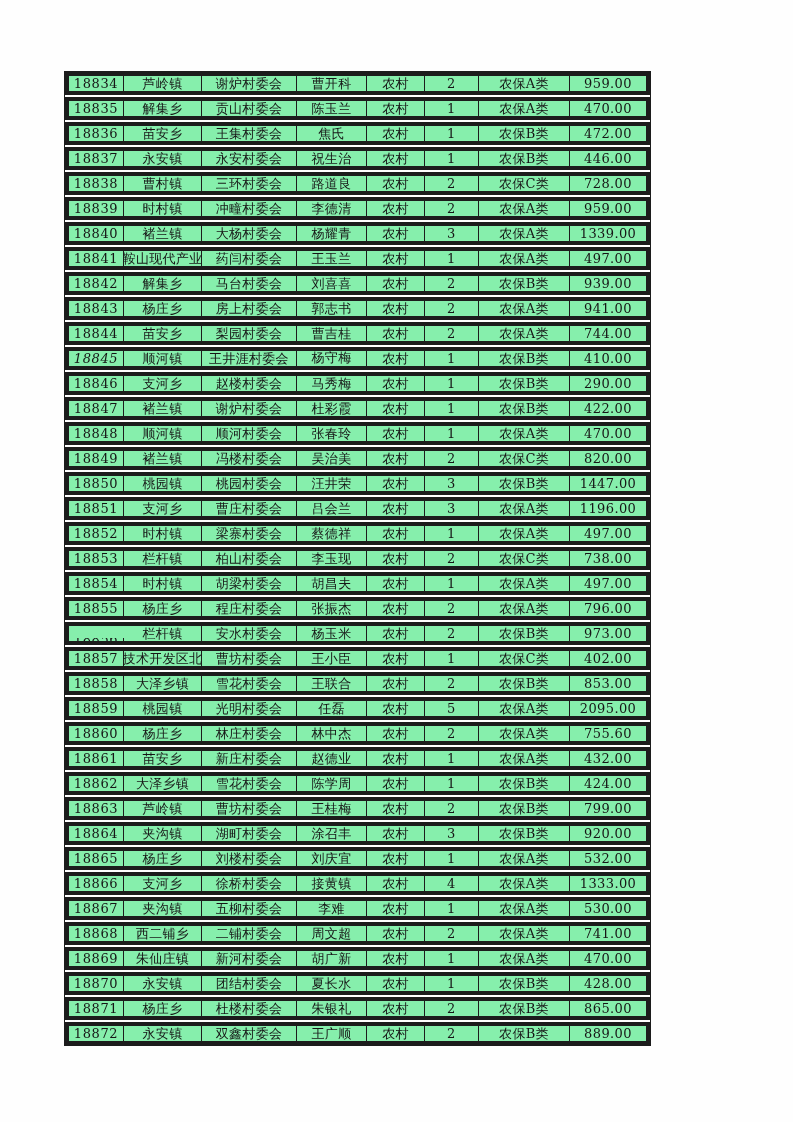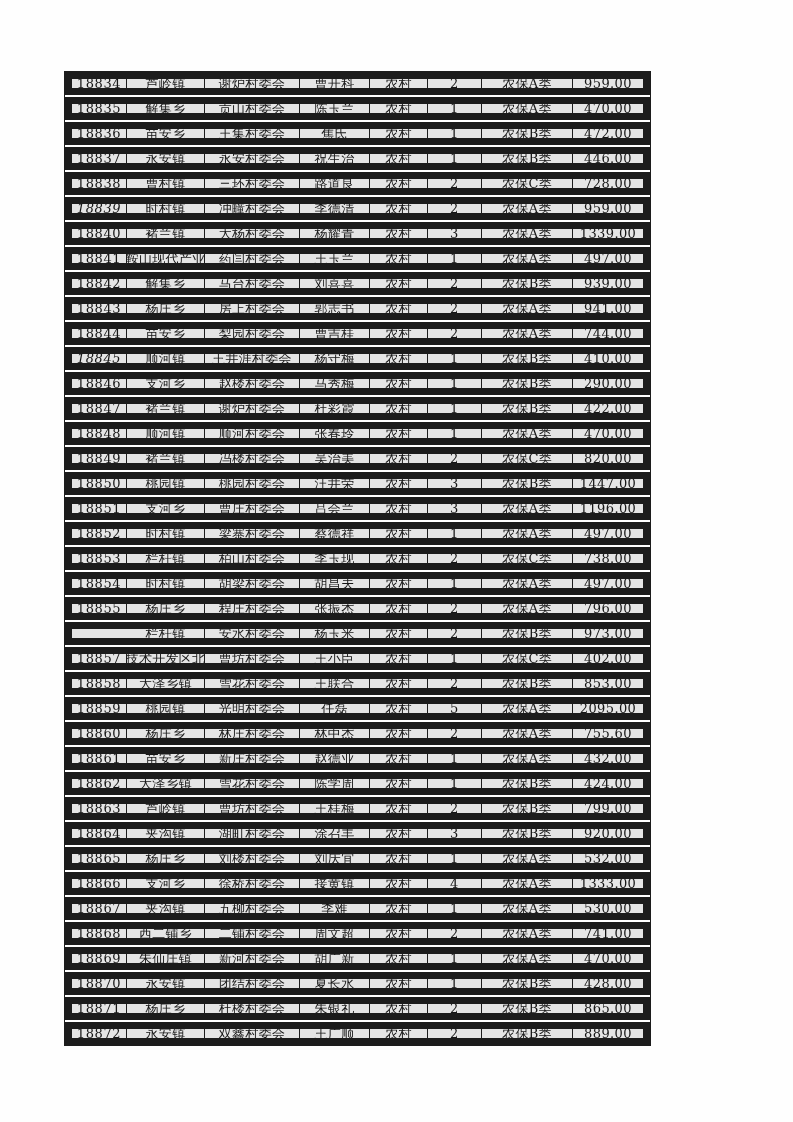--- a/index.html
+++ b/index.html
@@ -34,9 +34,9 @@
     display: flex;
     box-sizing: border-box;
     height: 23px;
-    border: 7px solid #701a75;
+    border: 4px solid #701a75;
     margin-bottom: 2px;          
-    background: #e5e5e5;
+    background: #86efac;
   }
   .row:last-child { margin-bottom: 0; }
   .cell {

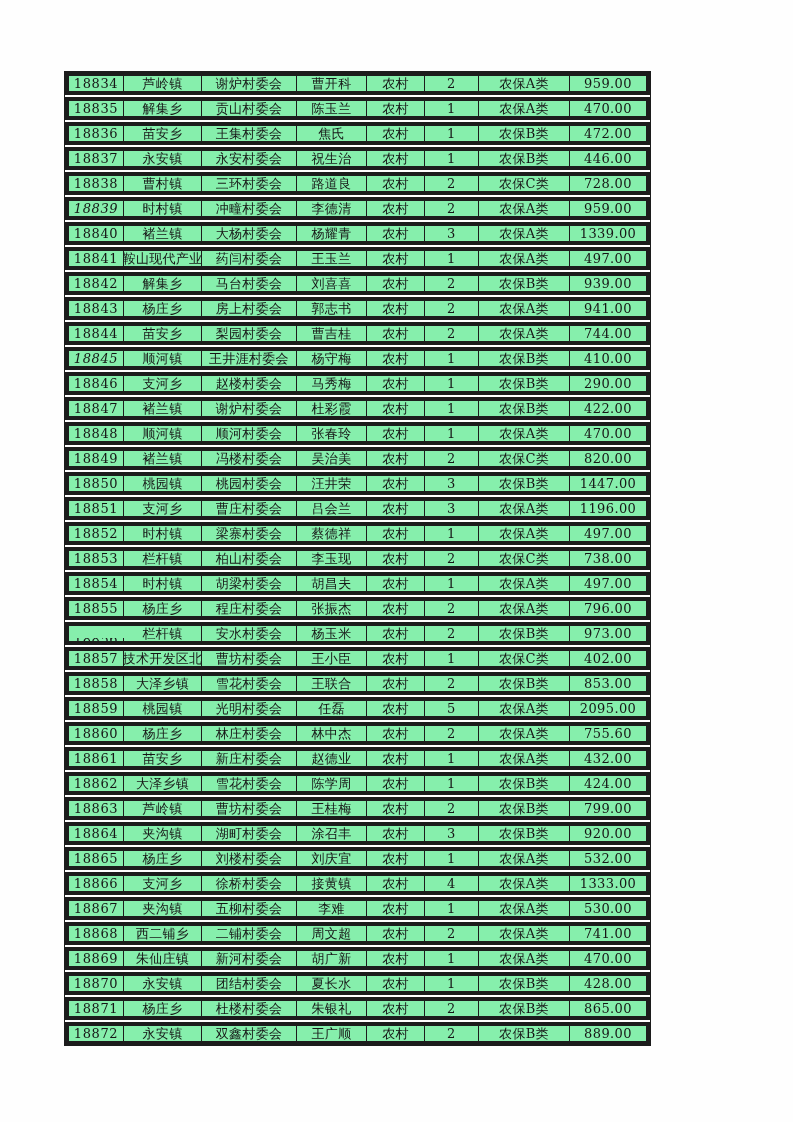--- a/index.html
+++ b/index.html
@@ -118,7 +118,7 @@
         <div class="cell c7" style="border-color: rgb(28, 28, 28); color: rgb(22, 22, 22);">728.00</div>
       </div>
       <div class="row" style="border-color: rgb(28, 28, 28);">
-        <div class="cell c0" style="border-color: rgb(28, 28, 28); color: rgb(22, 22, 22); font-style: italic;">18839</div>
+        <div class="cell c0" style="border-color: rgb(28, 28, 28); color: rgb(22, 22, 22);">18839</div>
         <div class="cell c1" style="border-color: rgb(28, 28, 28); color: rgb(22, 22, 22);">时村镇</div>
         <div class="cell c2" style="border-color: rgb(28, 28, 28); color: rgb(22, 22, 22);">冲疃村委会</div>
         <div class="cell c3" style="border-color: rgb(28, 28, 28); color: rgb(22, 22, 22);">李德清</div>

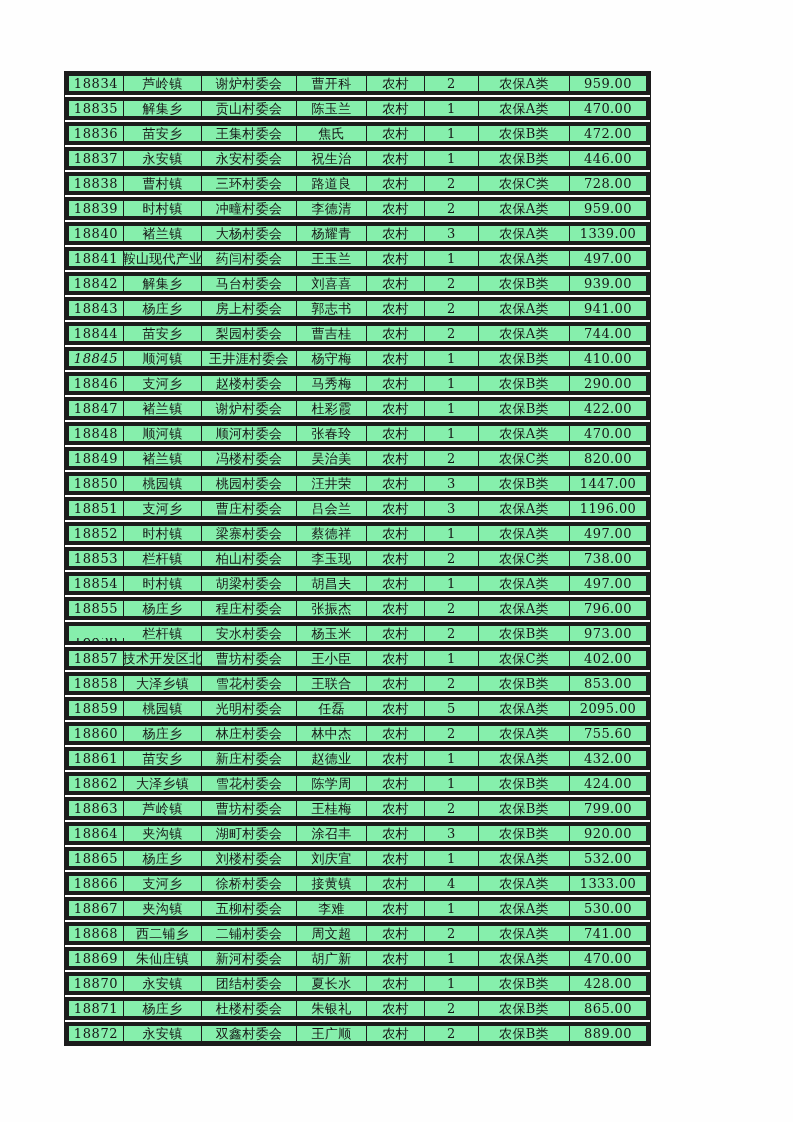--- a/index.html
+++ b/index.html
@@ -181,7 +181,7 @@
         <div class="cell c0" style="border-color: rgb(28, 28, 28); color: rgb(22, 22, 22); font-style: italic;">18845</div>
         <div class="cell c1" style="border-color: rgb(28, 28, 28); color: rgb(22, 22, 22);">顺河镇</div>
         <div class="cell c2" style="border-color: rgb(28, 28, 28); color: rgb(22, 22, 22);">王井涯村委会</div>
-        <div class="cell c3" style="border-color: rgb(28, 28, 28); color: rgb(22, 22, 22);">杨守梅</div>
+        <div class="cell c3" style="border-color: rgb(28, 28, 28); color: rgb(22, 22, 22); font-family: Liberation Mono, monospace;">杨守梅</div>
         <div class="cell c4" style="border-color: rgb(28, 28, 28); color: rgb(22, 22, 22);">农村</div>
         <div class="cell c5" style="border-color: rgb(28, 28, 28); color: rgb(22, 22, 22);">1</div>
         <div class="cell c6" style="border-color: rgb(28, 28, 28); color: rgb(22, 22, 22);">农保B类</div>

